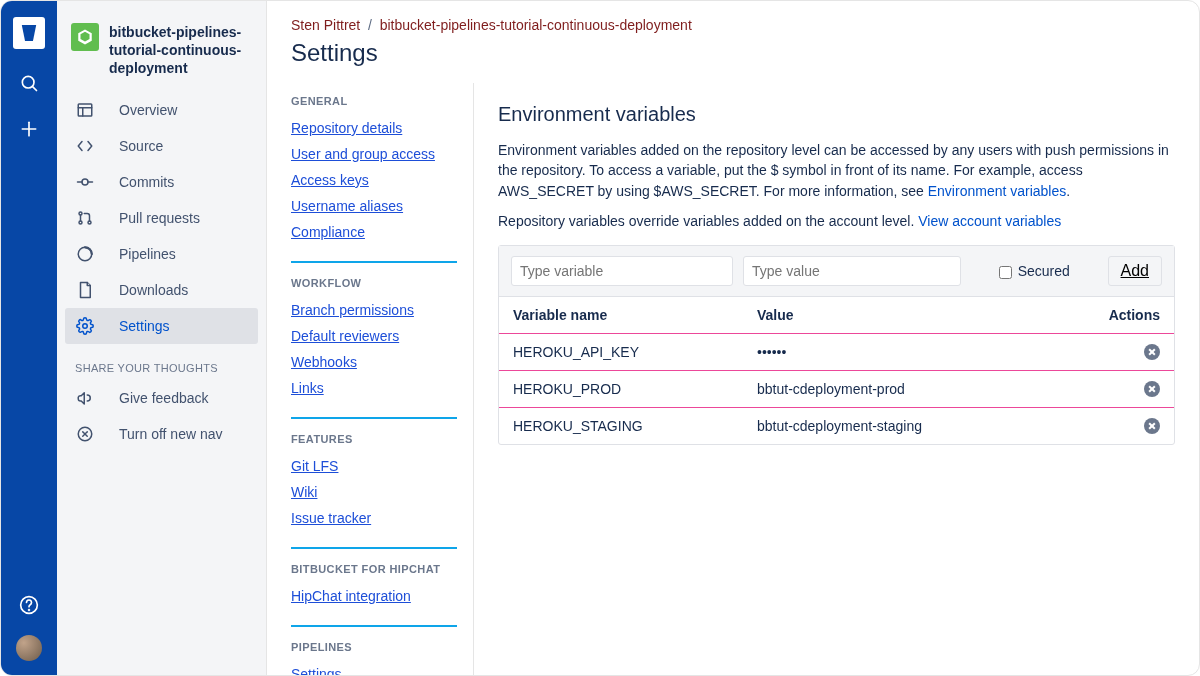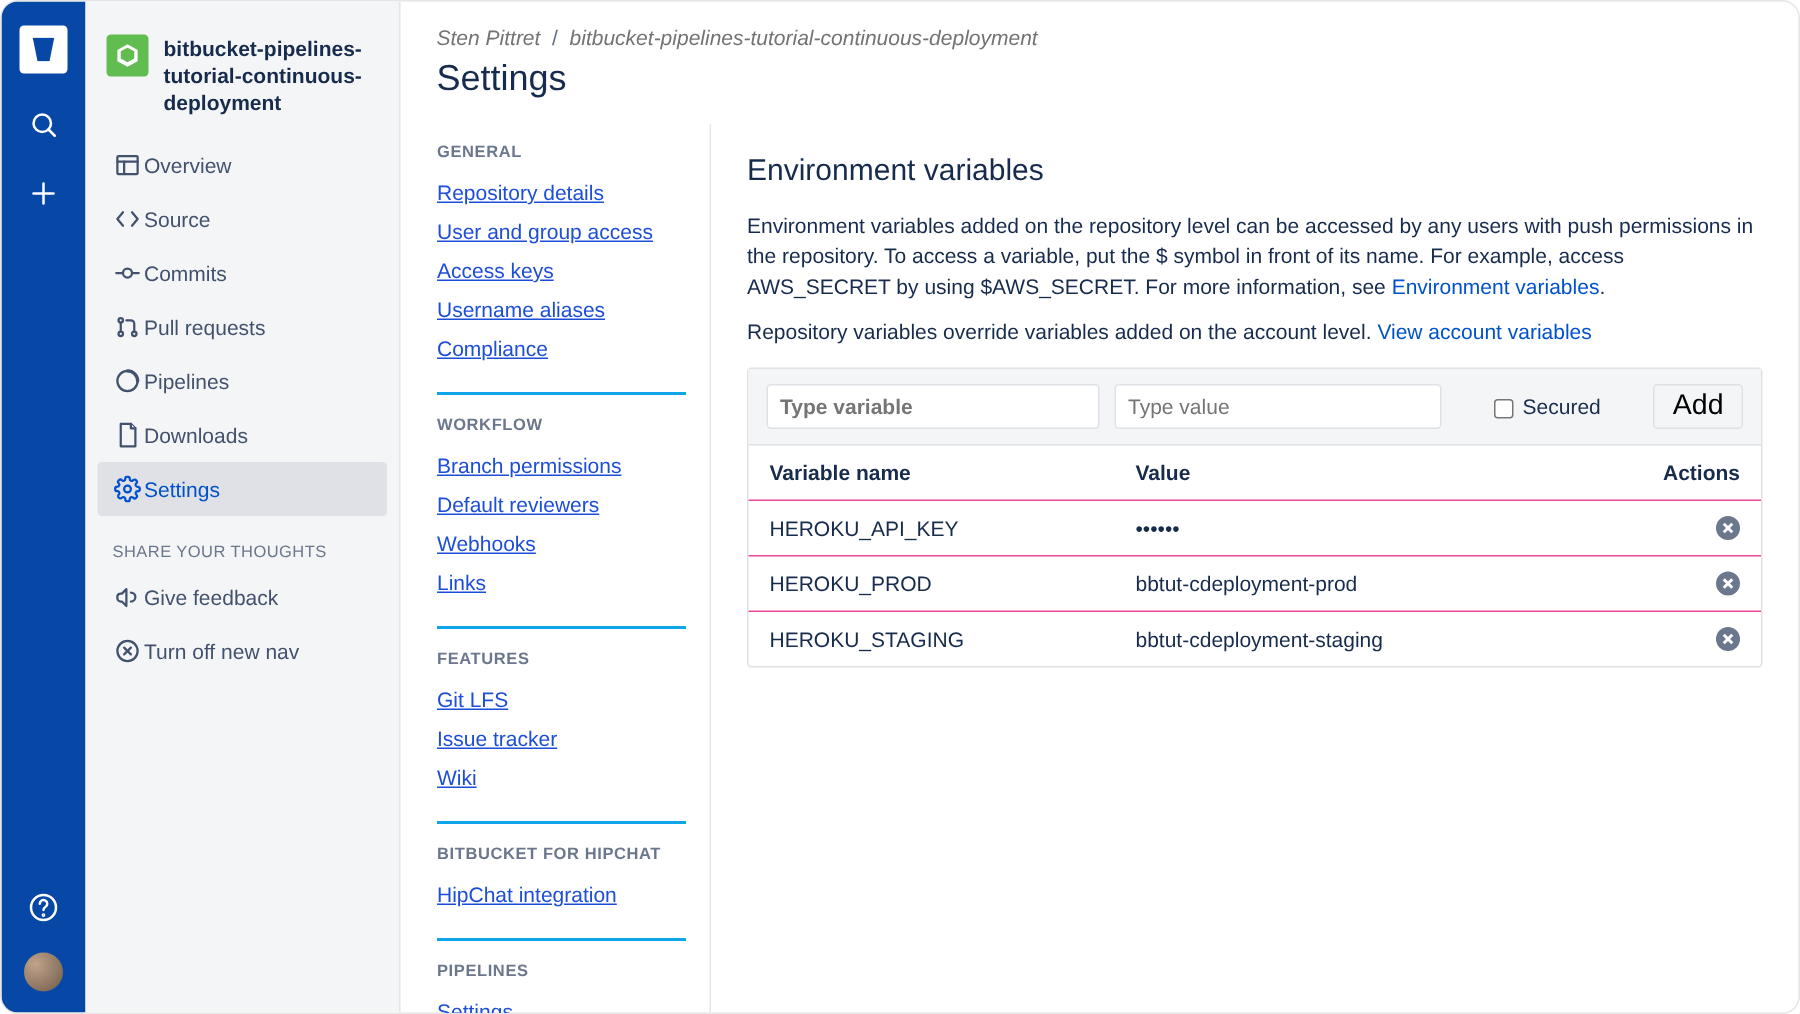--- a/index.html
+++ b/index.html
@@ -32,7 +32,7 @@
   
   .main { flex: 1; display: flex; flex-direction: column; overflow: hidden; }
   .breadcrumb { padding: 16px 24px 2px; font-size: 14px; color: #5e6c84; }
-  .breadcrumb a { color: #737373; text-decoration: none; font-style: italic; }
+  .breadcrumb a { color: #7f1d1d; text-decoration: none; }
   .page-title { font-size: 24px; font-weight: 500; padding: 4px 24px 12px; }
   .content-row { flex: 1; display: flex; overflow: hidden; }
 

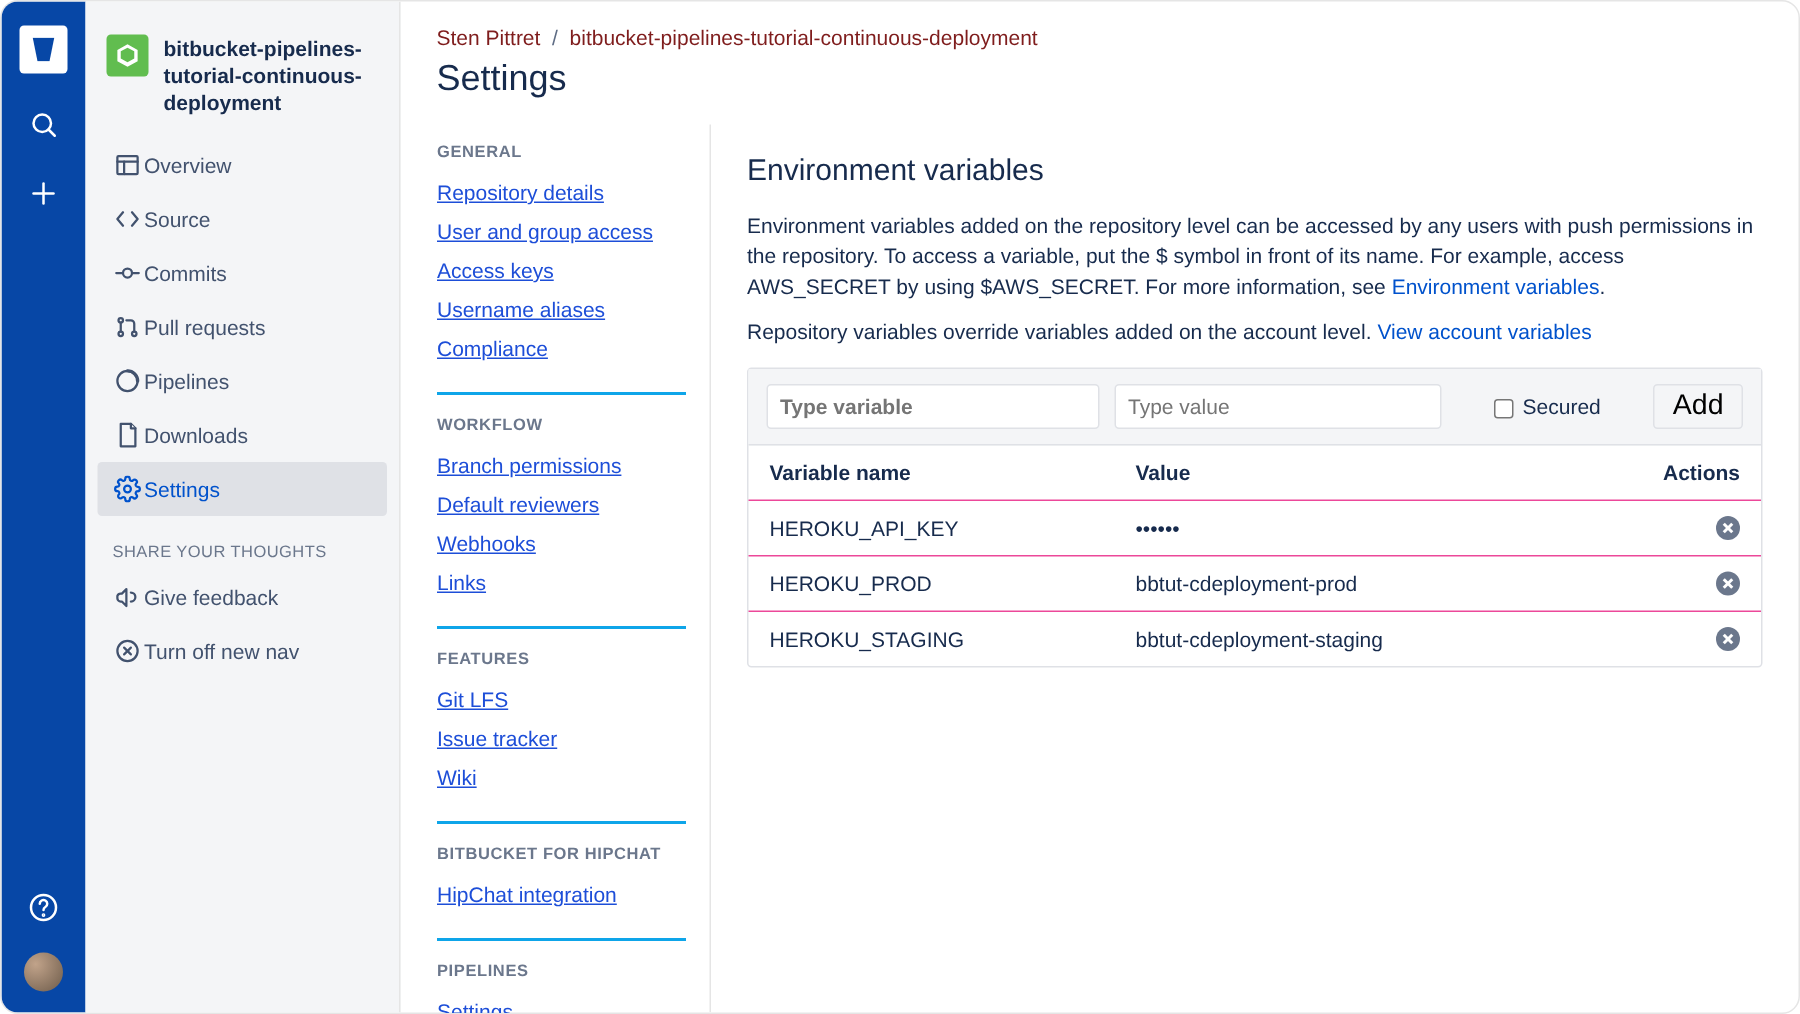--- a/index.html
+++ b/index.html
@@ -22,7 +22,7 @@
   .repo-logo svg { width: 18px; height: 18px; fill: #fff; }
   .repo-name { font-size: 14px; font-weight: 600; line-height: 1.3; color: #172b4d; }
   .nav-list { list-style: none; }
-  .nav-item { display: flex; align-items: center; gap: 1px; padding: 8px 10px; font-size: 14px; color: #42526e; border-radius: 3px; cursor: pointer; }
+  .nav-item { display: flex; align-items: center; gap: 24px; padding: 8px 10px; font-size: 14px; color: #42526e; border-radius: 3px; cursor: pointer; }
   .nav-item.selected { background: #dfe1e6; color: #0052cc; }
   .nav-item .icon { width: 20px; height: 20px; display:flex; align-items:center; justify-content:center; }
   .nav-item svg { stroke: #42526e; fill: none; stroke-width: 2; width: 18px; height: 18px; stroke-linecap: round; stroke-linejoin: round; }

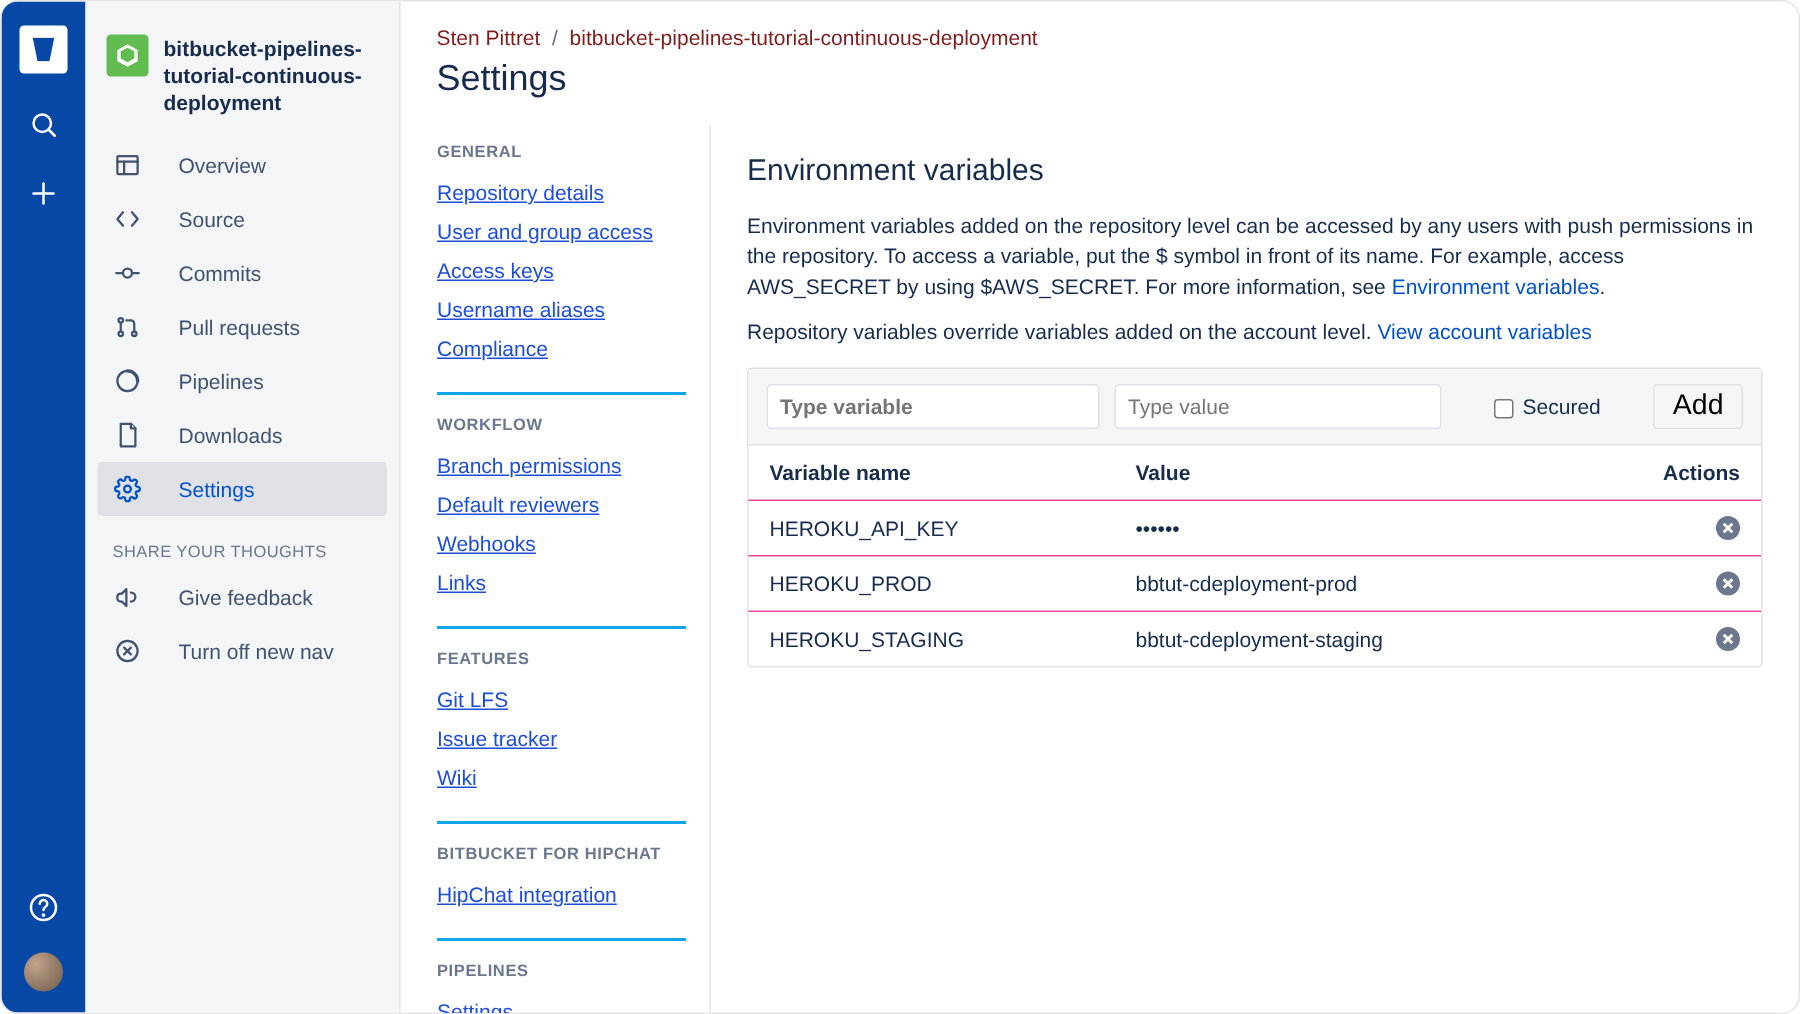--- a/index.html
+++ b/index.html
@@ -52,7 +52,7 @@
   .var-box { border: 1px solid #dfe1e6; border-radius: 3px; margin-top: 14px; }
   .var-add-row { background: #f4f5f7; padding: 10px 12px; display: flex; align-items: center; gap: 10px; border-bottom: 1px solid #dfe1e6; }
   .var-add-row input[type=text] { height: 30px; border: 1px solid #dfe1e6; border-radius: 3px; padding: 0 8px; font-size: 14px; background: #fff; }
-  .inp-name { flex: 0 0 222px; font-weight: bold; }
+  .inp-name { flex: 0 0 222px; }
   .inp-value { flex: 0 0 218px; }
   .spacer { flex: 1; }
   .secured-label { font-size: 14px; color: #172b4d; display:flex; align-items:flex-end; gap:6px;}

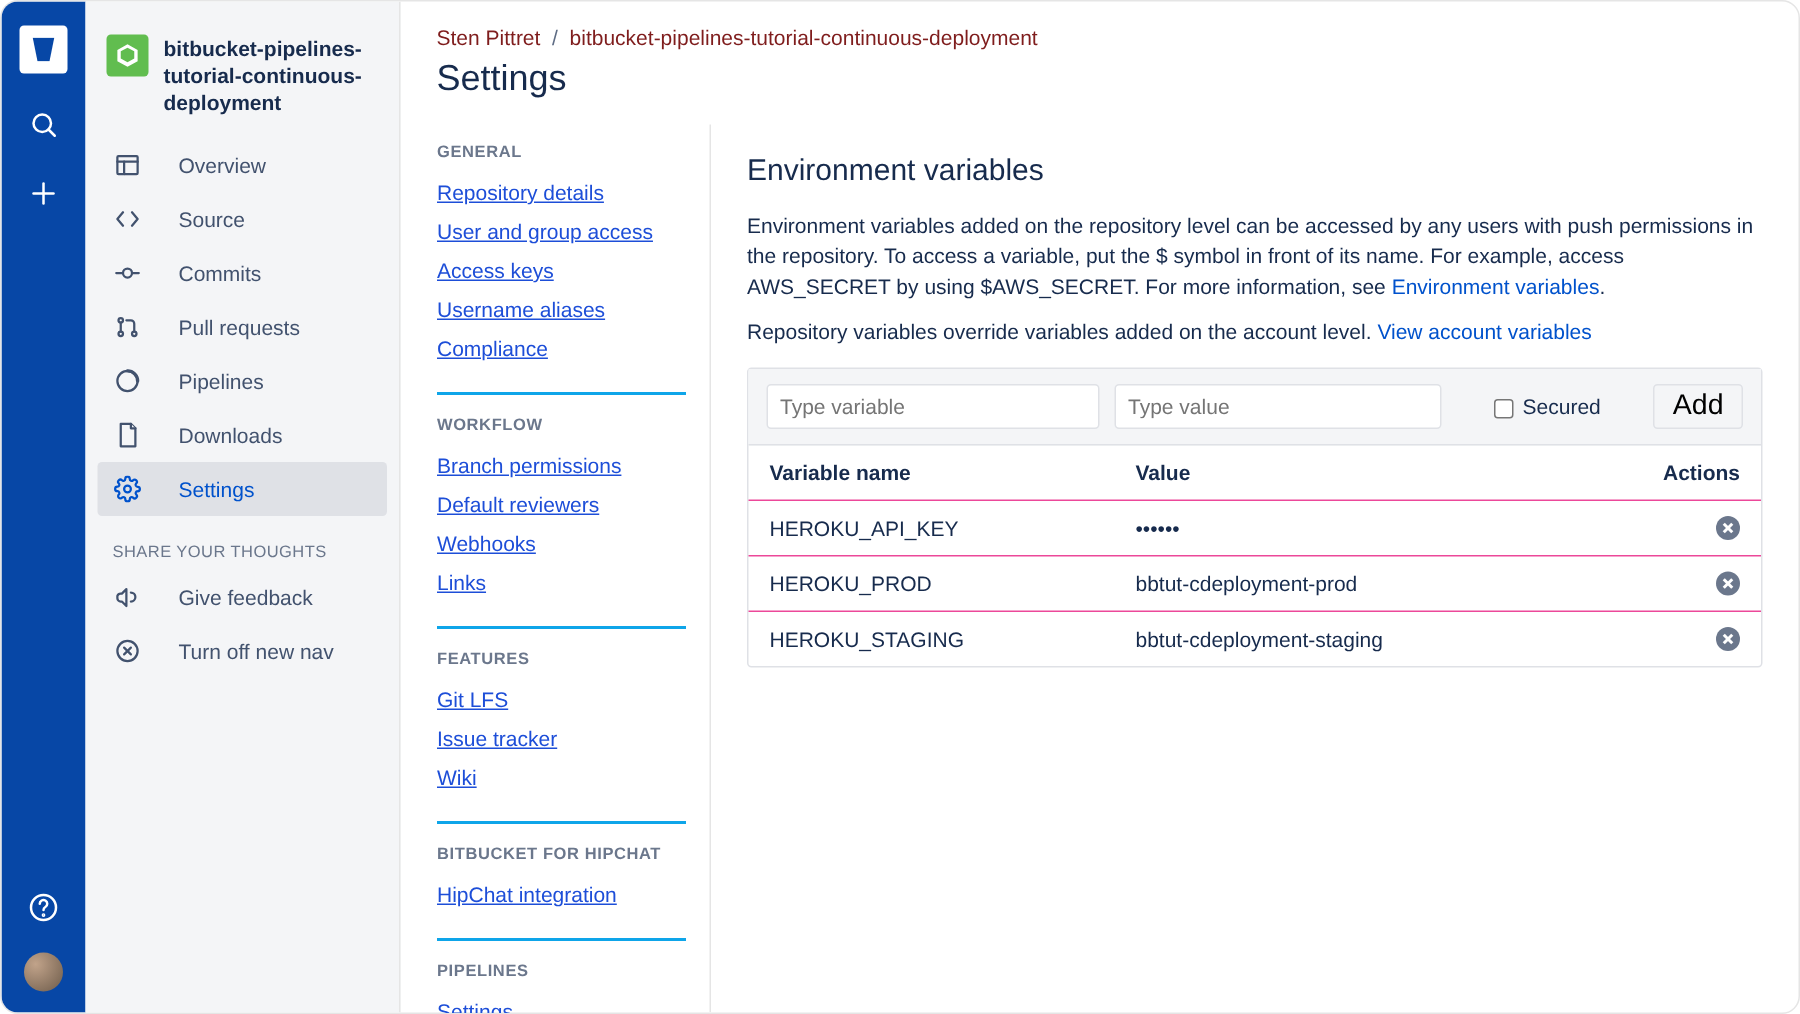--- a/index.html
+++ b/index.html
@@ -56,7 +56,7 @@
   .inp-value { flex: 0 0 218px; }
   .spacer { flex: 1; }
   .secured-label { font-size: 14px; color: #172b4d; display:flex; align-items:flex-end; gap:6px;}
-  .add-btn { height: 30px; padding: 0 12px; border: 1px solid #dfe1e6; border-radius: 3px; background: #f4f5f7; font-size: 19px; cursor: pointer; }
+  .add-btn { height: 30px; padding: 0 12px; border: 1px solid #dfe1e6; border-radius: 3px; background: #f4f5f7; font-size: 16px; cursor: pointer; text-decoration: underline; }
   .var-head, .var-row { display: flex; align-items: center; padding: 10px 14px; font-size: 14px; border-bottom: 1px solid #ec4899; }
   .var-head { font-weight: 700; }
   .var-row:last-child { border-bottom: none; }

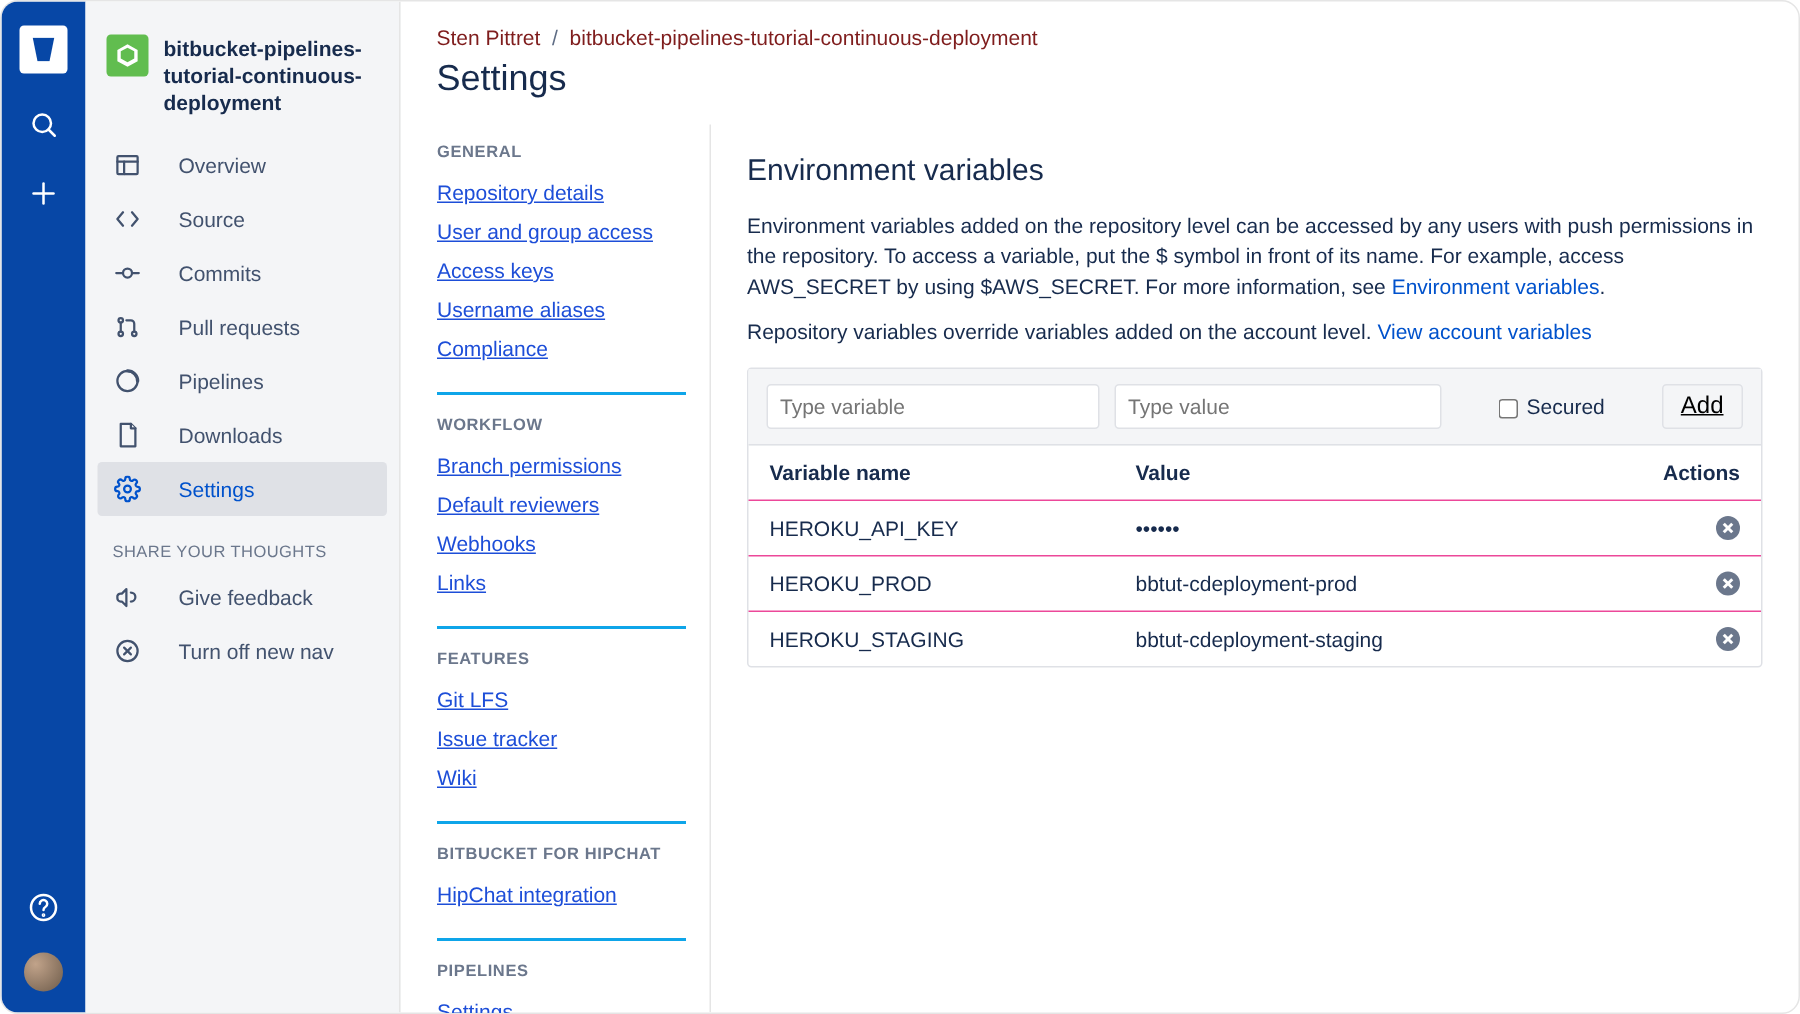--- a/index.html
+++ b/index.html
@@ -228,8 +228,8 @@
 
       <div class="settings-group-h">FEATURES</div>
       <a class="settings-link">Git LFS</a>
+      <a class="settings-link">Wiki</a>
       <a class="settings-link">Issue tracker</a>
-      <a class="settings-link">Wiki</a>
 
       <div class="settings-group-h">BITBUCKET FOR HIPCHAT</div>
       <a class="settings-link">HipChat integration</a>

